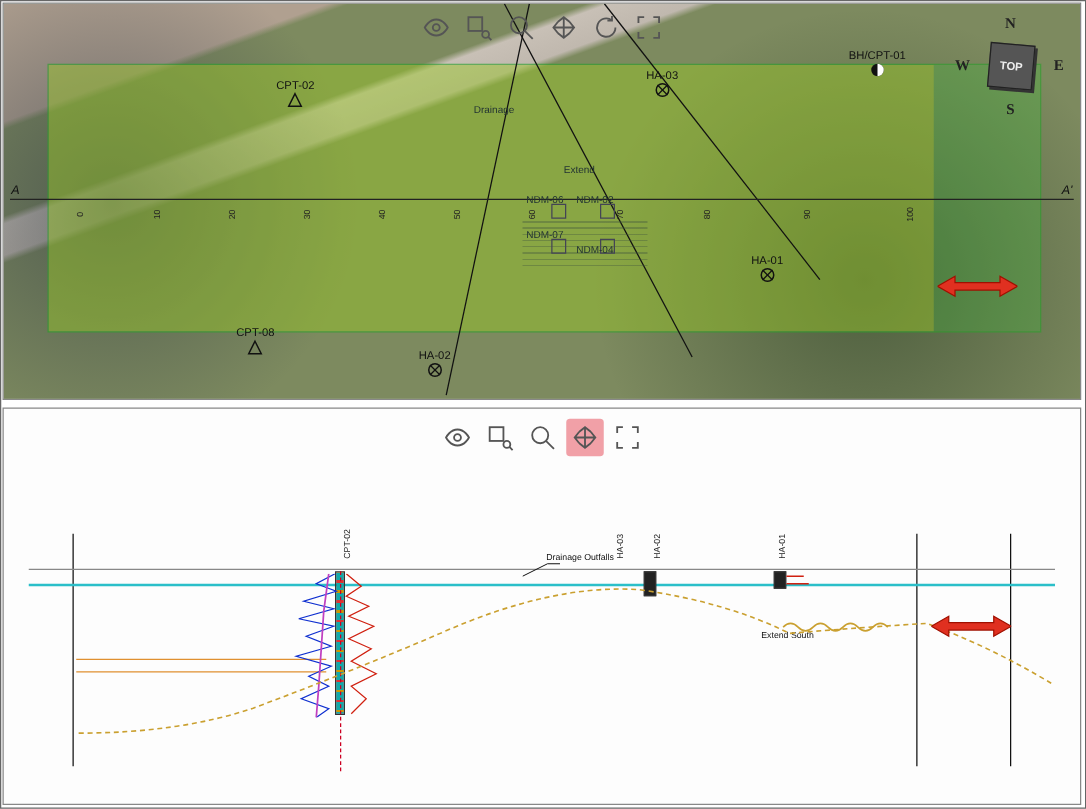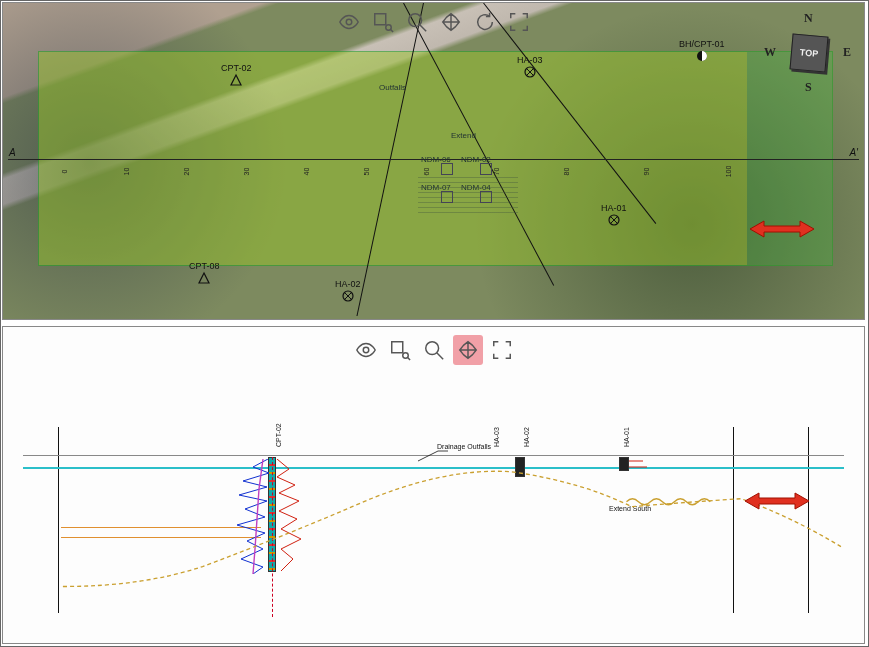--- a/index.html
+++ b/index.html
@@ -270,7 +270,7 @@
       </svg>
   </div>
 
-  <div class="ndm-label" style="left:376px; top:80px;">Outfalls</div>
+  <div class="ndm-label" style="left:376px; top:80px;">Drainage</div>
   <div class="ndm-label" style="left:448px; top:128px;">Extend</div>
 
   <div class="red-arrow" style="right:50px; top:216px;">

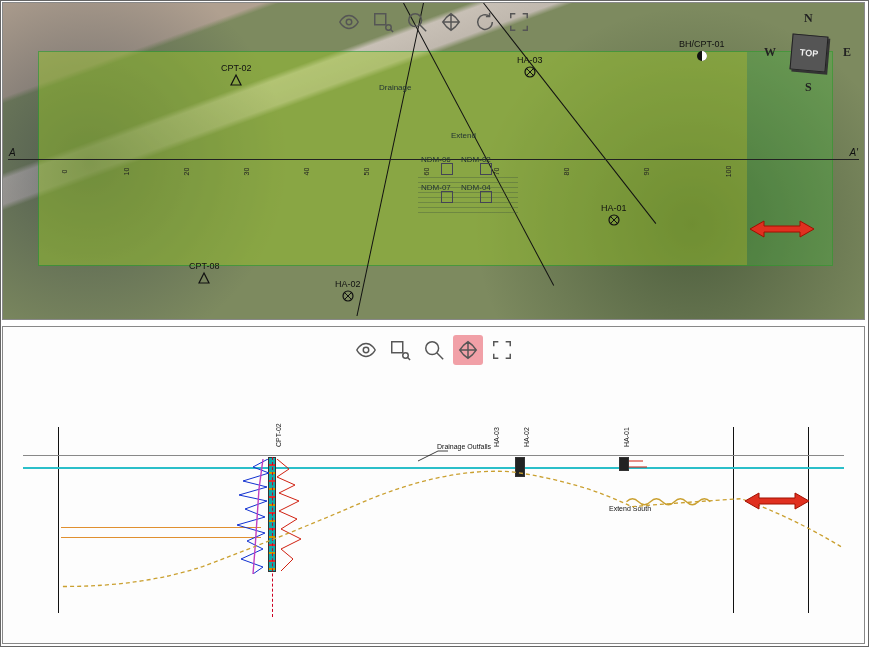--- a/index.html
+++ b/index.html
@@ -224,7 +224,7 @@
   <div class="ndm-label" style="left:418px; top:152px;">NDM-06</div>
   <div class="ndm-label" style="left:458px; top:152px;">NDM-02</div>
   <div class="ndm-label" style="left:418px; top:180px;">NDM-07</div>
-  <div class="ndm-label" style="left:458px; top:180px;">NDM-04</div>
+  <div class="ndm-label" style="left:458px; top:192px;">NDM-04</div>
 
   <div class="bh-marker" style="left:186px; top:258px;">
     <span>CPT-08</span>

